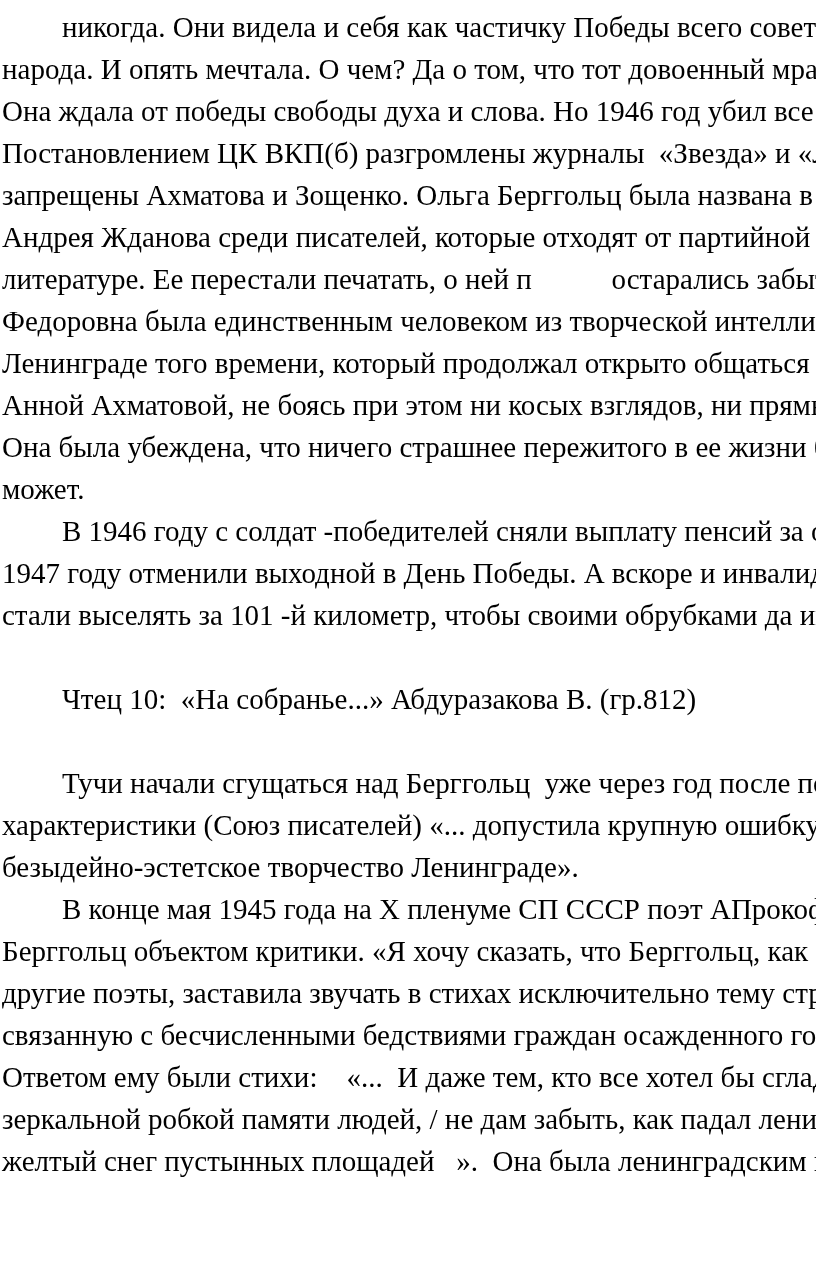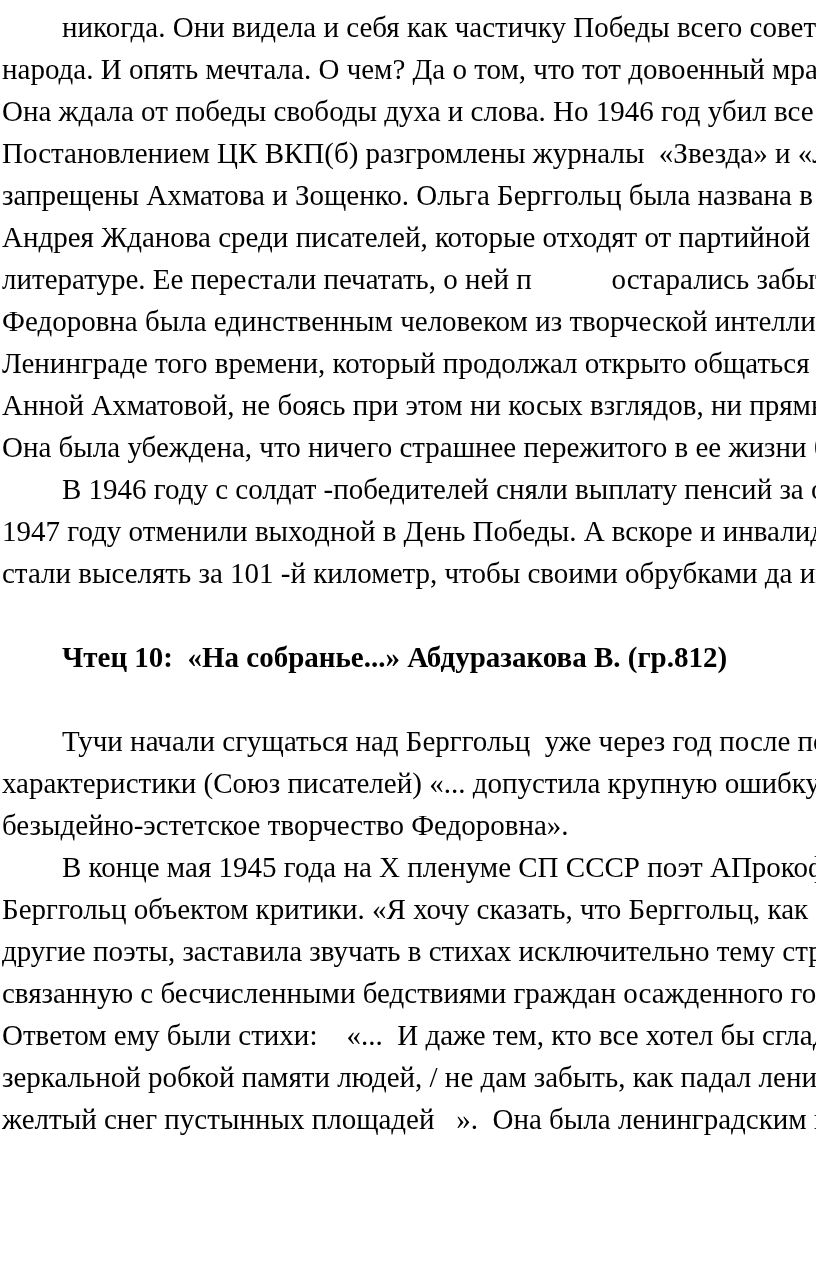--- a/index.html
+++ b/index.html
@@ -56,6 +56,7 @@
   <div class="line">Ленинграде того времени, который продолжал открыто общаться с опальной</div>
   <div class="line">Анной Ахматовой, не боясь при этом ни косых взглядов, ни прямых доносов.</div>
   <div class="line">Она была убеждена, что ничего страшнее пережитого в ее жизни быть уже не</div>
+  <div class="line">может.</div>
 
   <div class="line indent">В 1946 году с солдат -победителей сняли выплату пенсий за ордена. В</div>
   <div class="line">1947 году отменили выходной в День Победы. А вскоре и инвалидов войны</div>

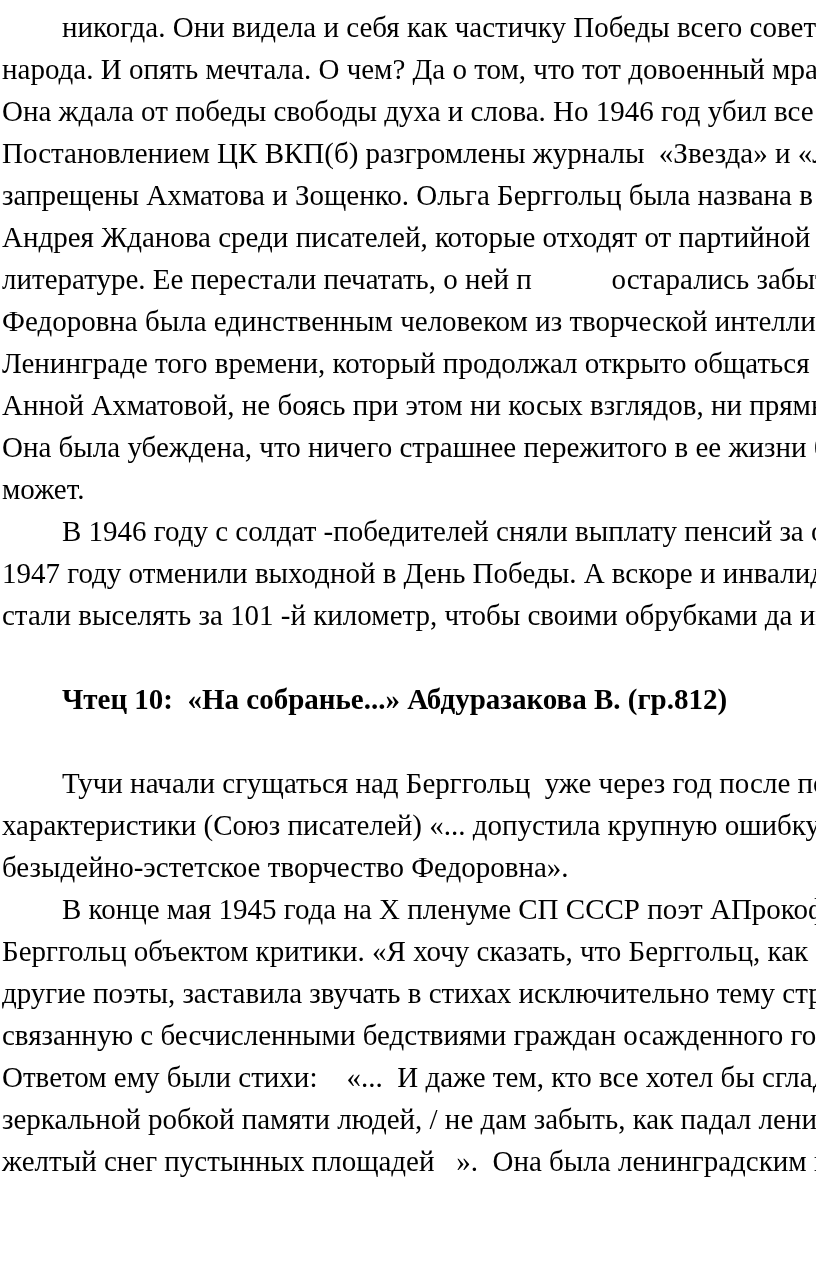--- a/index.html
+++ b/index.html
@@ -34,7 +34,7 @@
     padding-left: 62px;
   }
   .line.bold {
-    font-weight: bold;
+    font-weight: normal;
   }
   .line.blank {
     

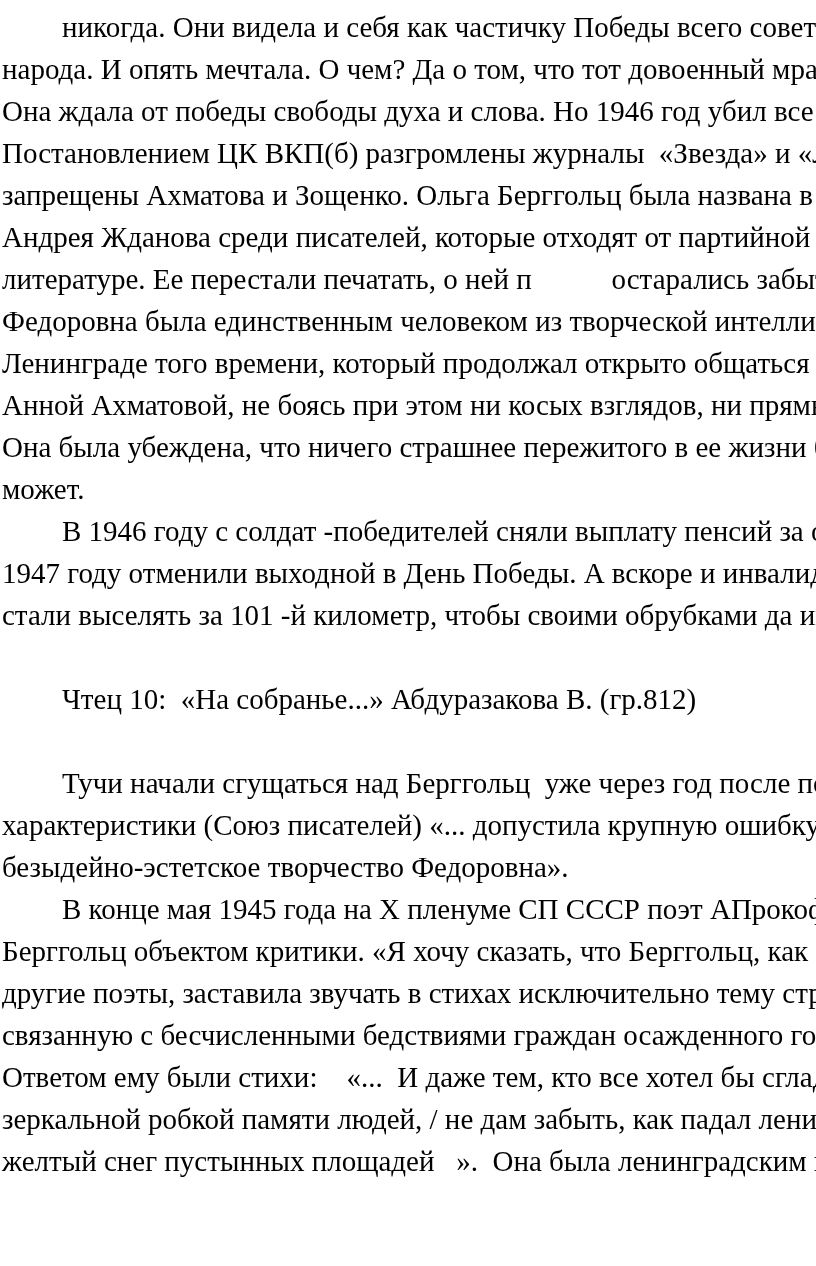--- a/index.html
+++ b/index.html
@@ -70,7 +70,7 @@
 
   <div class="line indent">Тучи начали сгущаться над Берггольц  уже через год после победы. Из</div>
   <div class="line">характеристики (Союз писателей) «... допустила крупную ошибку, восхваляя</div>
-  <div class="line">безыдейно-эстетское творчество Федоровна».</div>
+  <div class="line">безыдейно-эстетское творчество Ленинграде».</div>
 
   <div class="line indent">В конце мая 1945 года на Х пленуме СП СССР поэт АПрокофьев сделал</div>
   <div class="line">Берггольц объектом критики. «Я хочу сказать, что Берггольц, как и некоторые</div>

